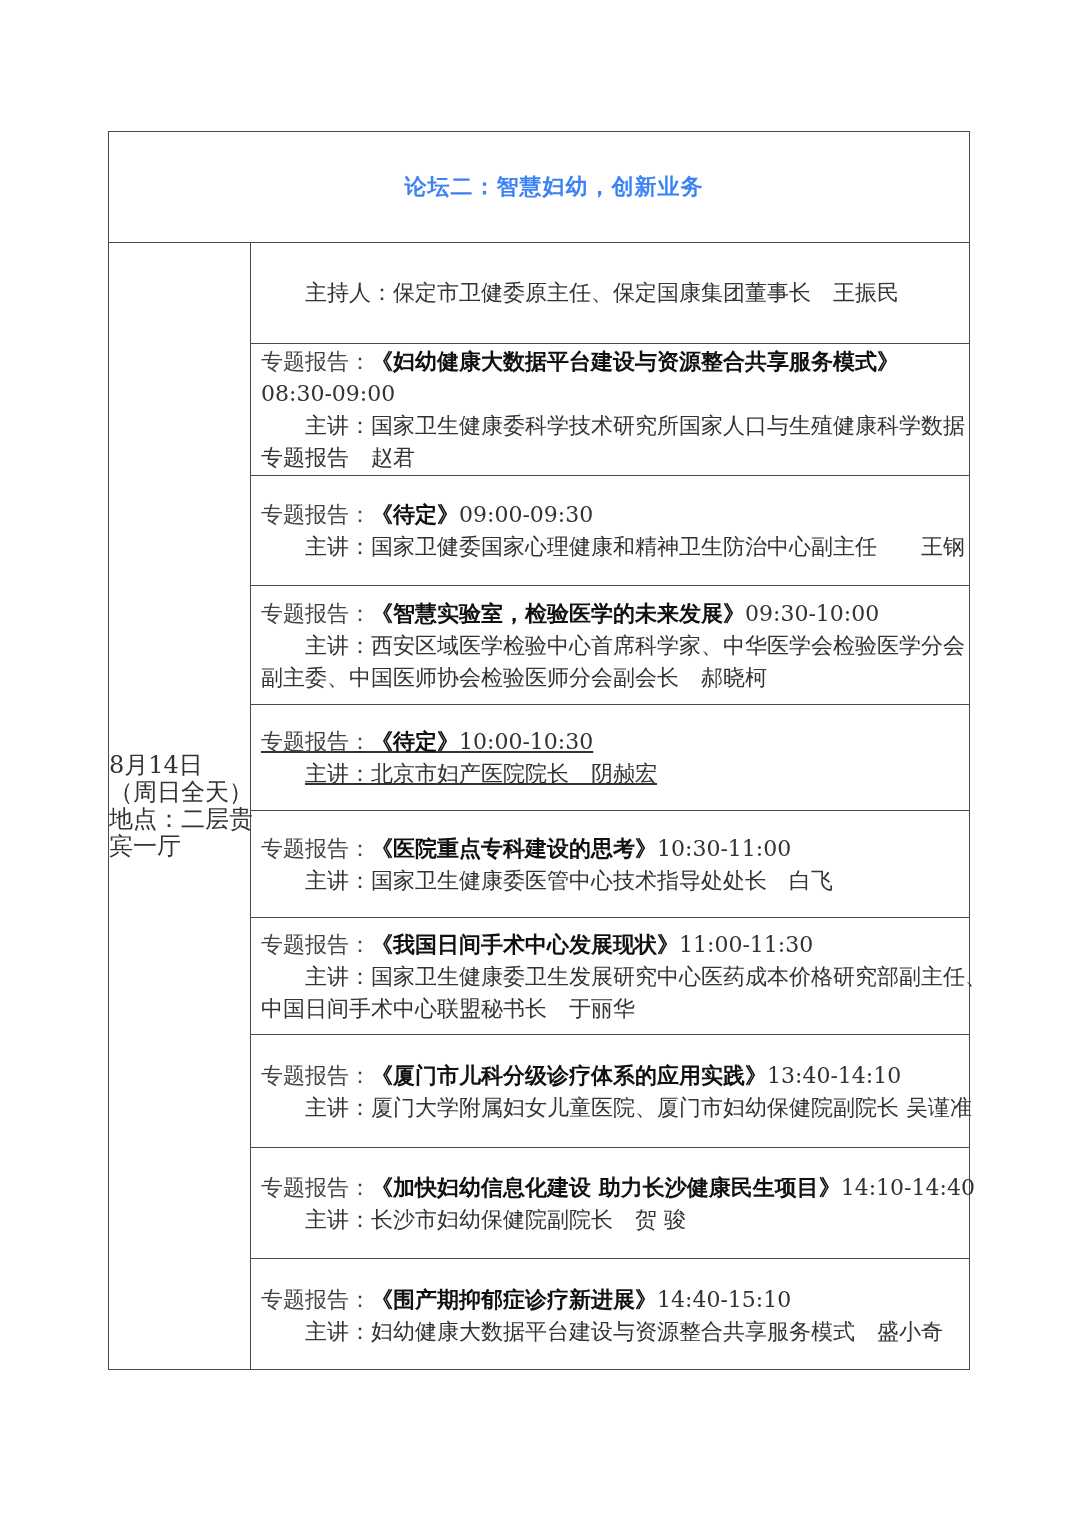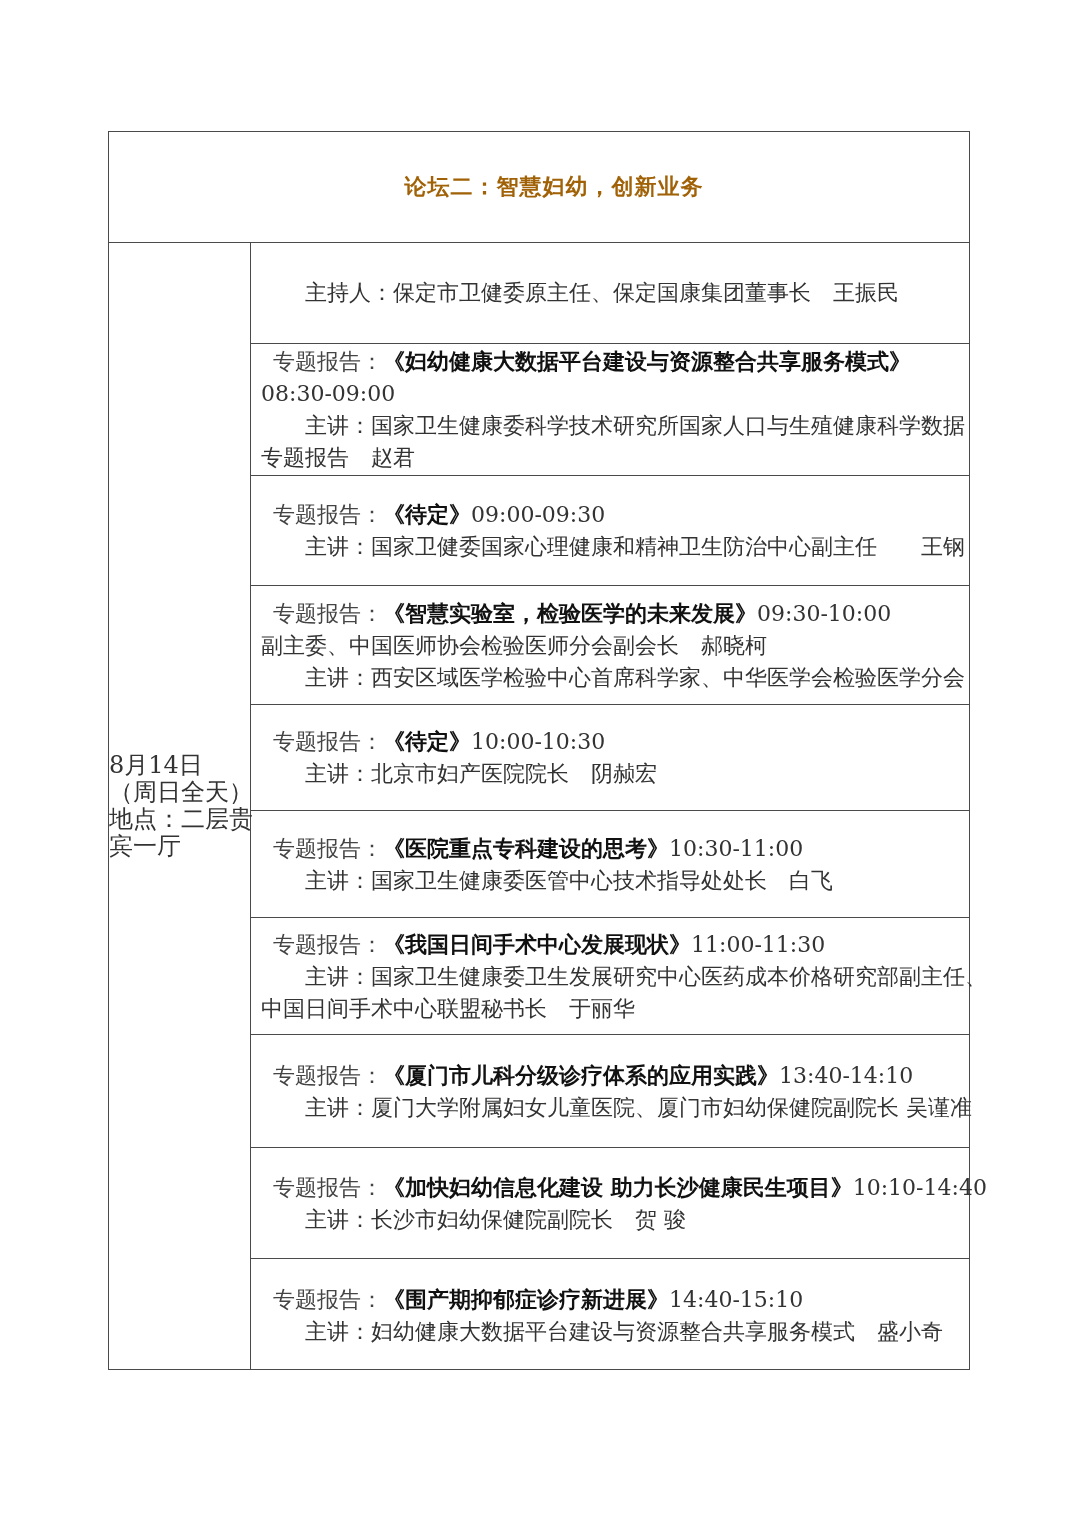--- a/index.html
+++ b/index.html
@@ -10,7 +10,7 @@
   .title-row { position: absolute; left: 0; top: 0; width: 100%; height: 111px;
                border-bottom: 1.5px solid #4a4a4a; box-sizing: border-box;
                display: flex; align-items: center; justify-content: center; }
-  .title { font-size: 22px; font-weight: bold; letter-spacing: 1px; color: #a16207;
+  .title { font-size: 22px; font-weight: bold; letter-spacing: 1px; color: #3b82f6;
            margin-left: 30px; }
   .left-col { position: absolute; left: 0; top: 111px; width: 142px; bottom: 0;
               border-right: 1.5px solid #4a4a4a; box-sizing: border-box;

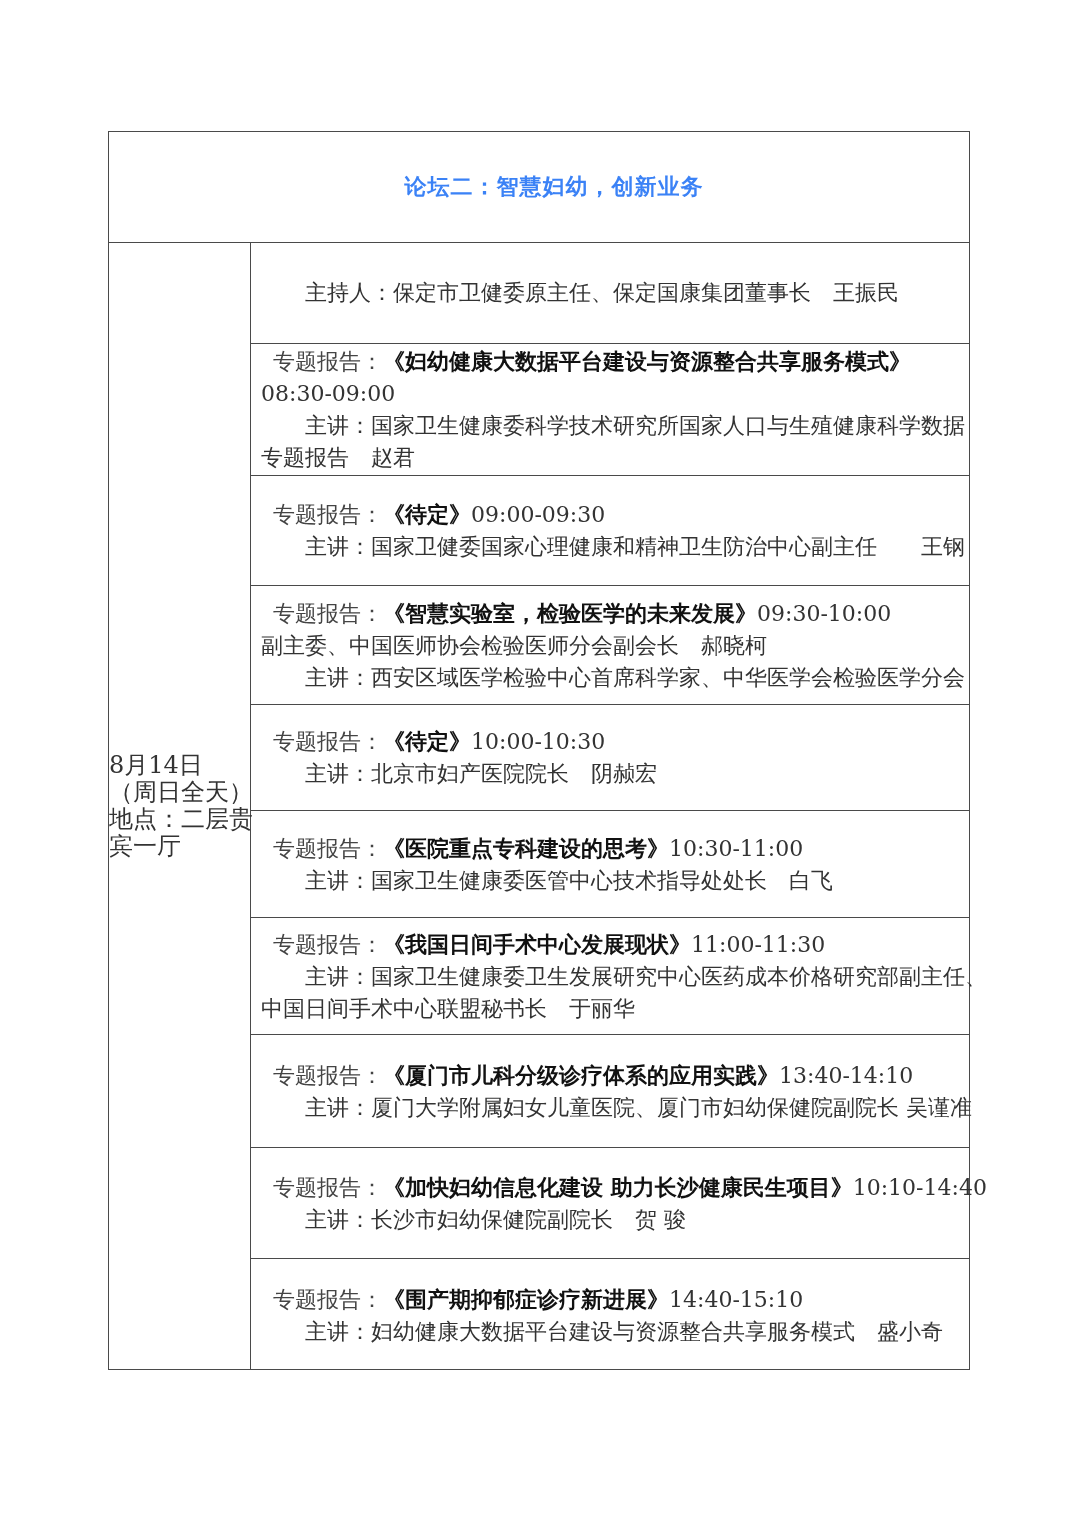--- a/index.html
+++ b/index.html
@@ -24,7 +24,7 @@
   .cell.last { border-bottom: none; }
   .host { padding-left: 54px; }
   .line { white-space: nowrap; }
-  .pre { color: #444; margin-left: 12px; }
+  .pre { color: #444; }
   .rtitle { font-weight: bold; color: #111; }
   .time { color: #333; }
   .indent { padding-left: 44px; }

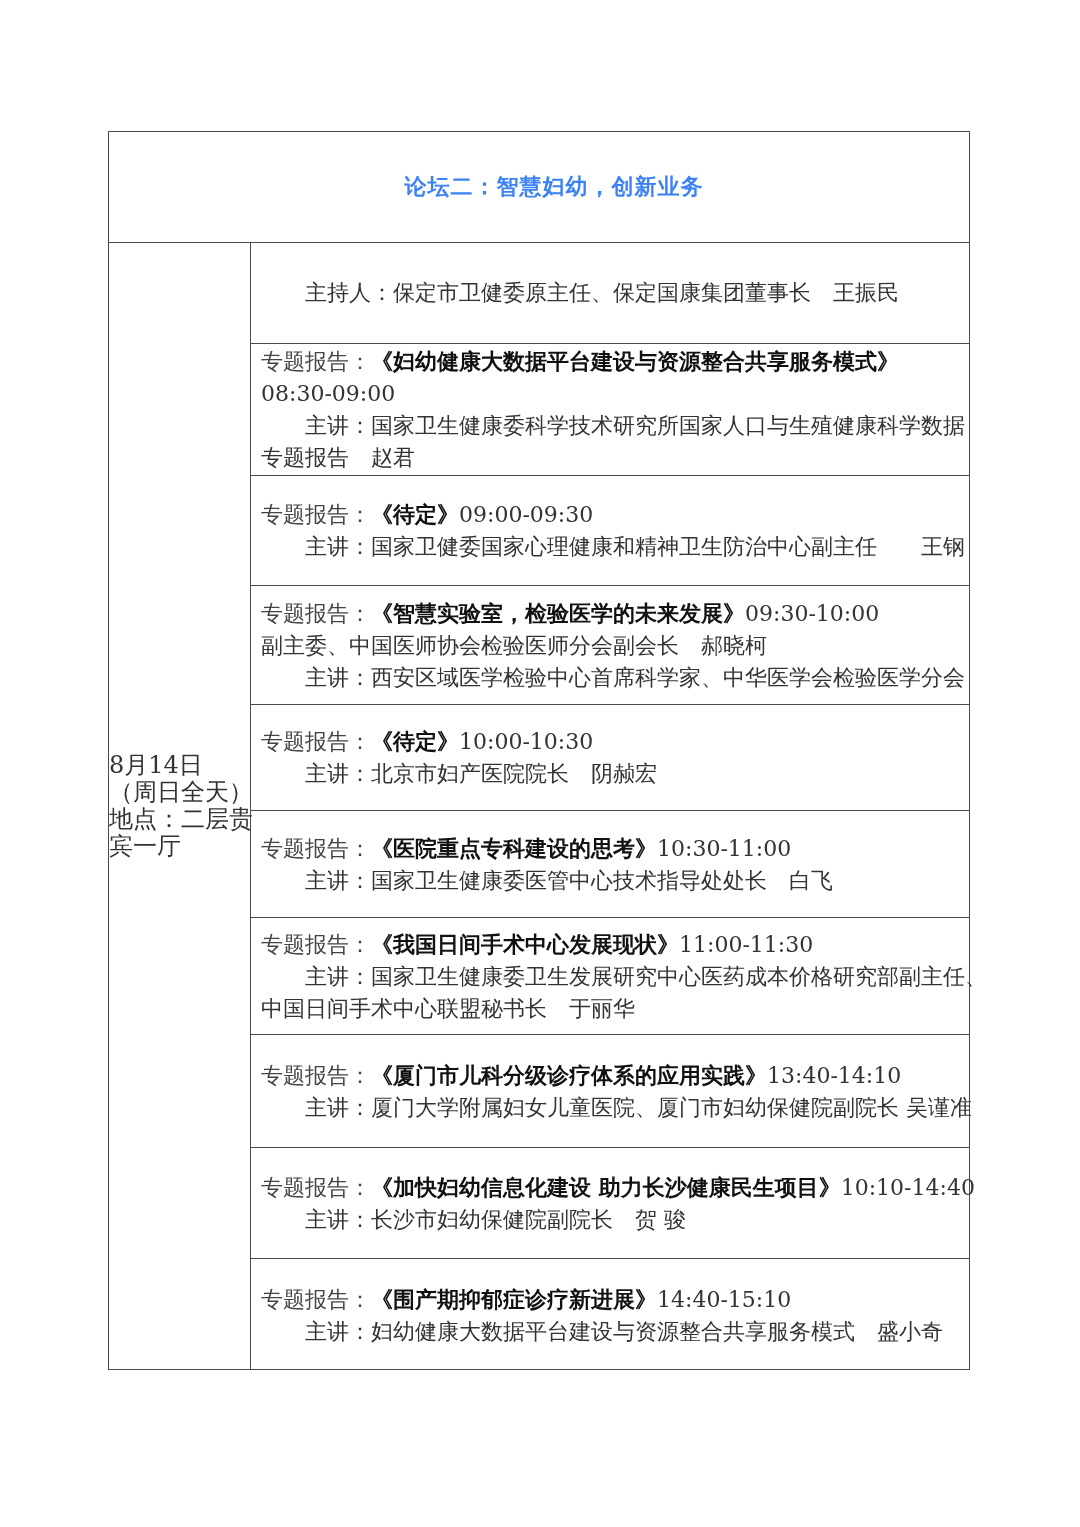--- a/index.html
+++ b/index.html
@@ -64,8 +64,8 @@
 
     <div class="cell" style="top:343px;height:119px;">
       <div class="line"><span class="pre">专题报告：</span><span class="rtitle">《智慧实验室，检验医学的未来发展》</span><span class="time">09:30-10:00</span></div>
+      <div class="line indent"><span>主讲：</span><span>西安区域医学检验中心首席科学家、中华医学会检验医学分会</span></div>
       <div class="line"><span>副主委、中国医师协会检验医师分会副会长　郝晓柯</span></div>
-      <div class="line indent"><span>主讲：</span><span>西安区域医学检验中心首席科学家、中华医学会检验医学分会</span></div>
     </div>
 
     <div class="cell" style="top:462px;height:106px;">

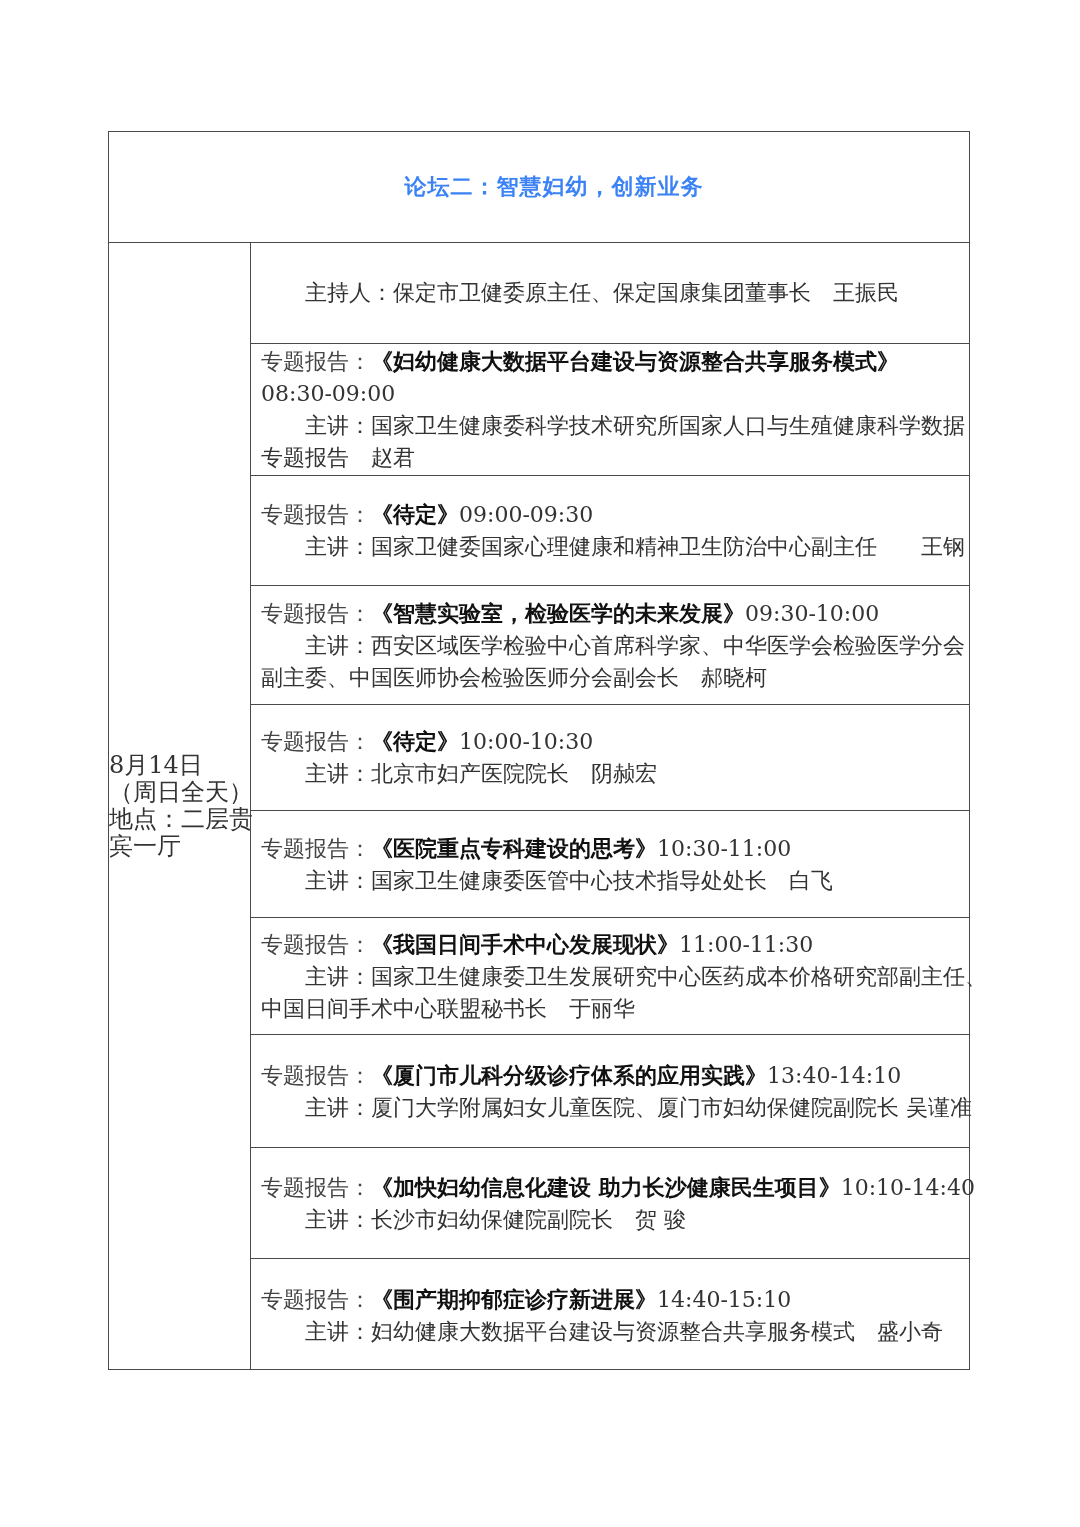--- a/index.html
+++ b/index.html
@@ -68,7 +68,7 @@
       <div class="line"><span>副主委、中国医师协会检验医师分会副会长　郝晓柯</span></div>
     </div>
 
-    <div class="cell" style="top:462px;height:106px;">
+    <div class="cell" style="top:462px;height:106px;text-decoration:underline;">
       <div class="line"><span class="pre">专题报告：</span><span class="rtitle">《待定》</span><span class="time">10:00-10:30</span></div>
       <div class="line indent"><span>主讲：</span><span>北京市妇产医院院长　阴赪宏</span></div>
     </div>

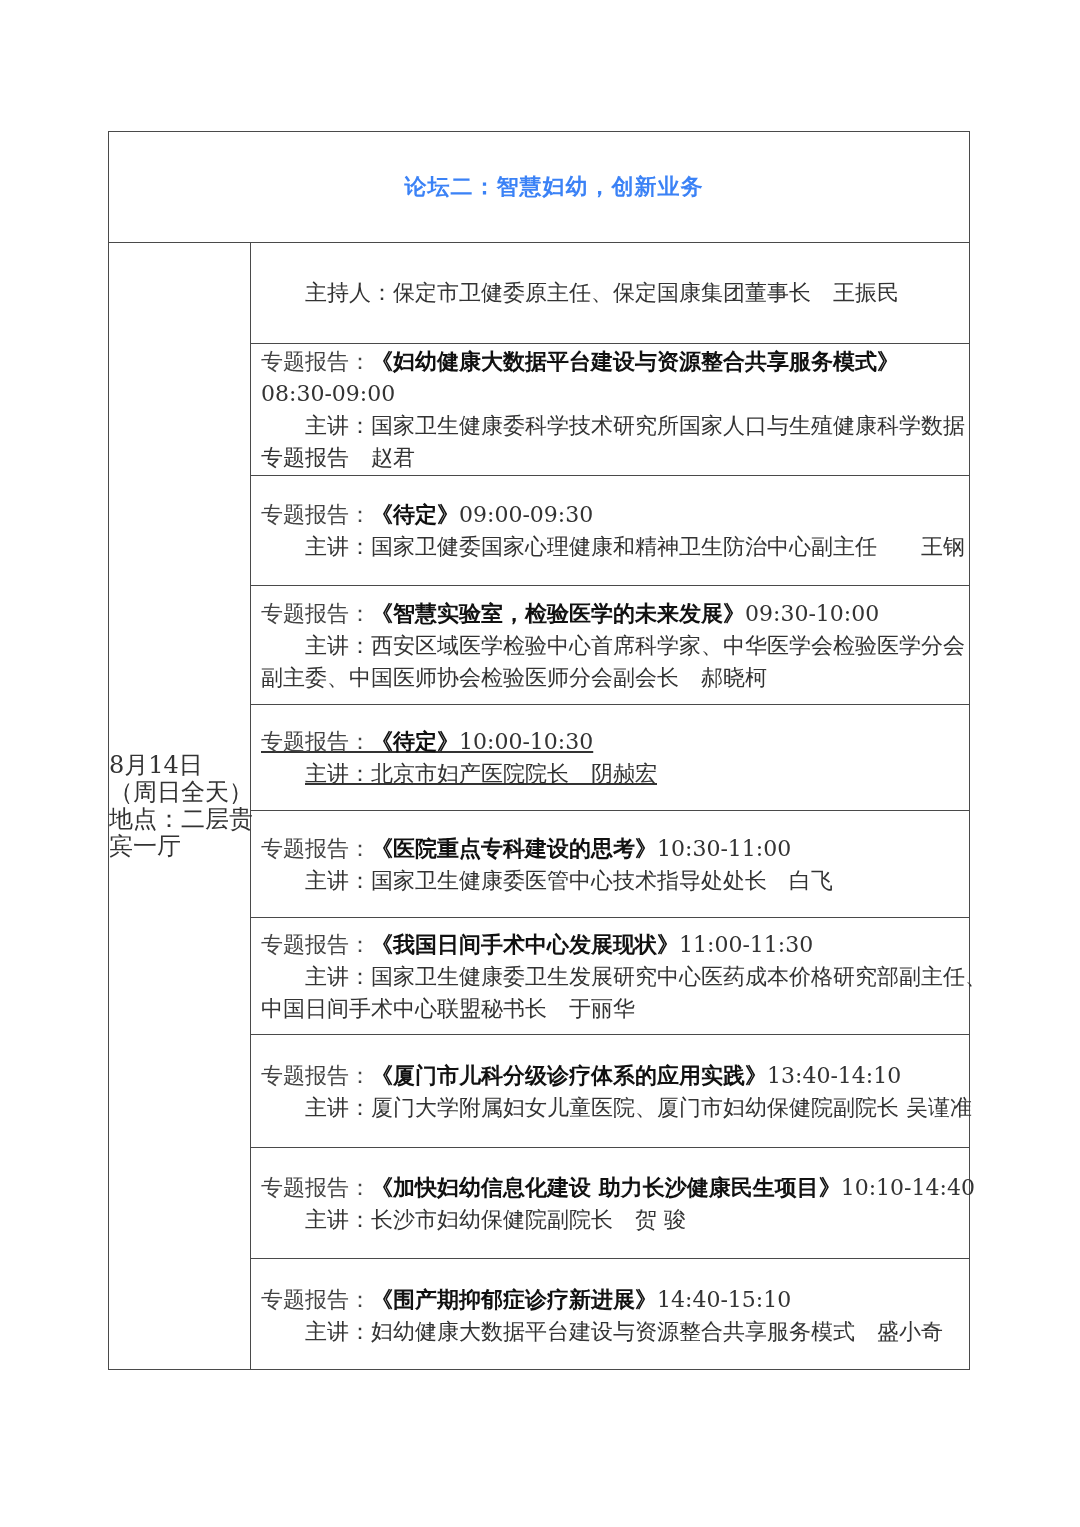--- a/index.html
+++ b/index.html
@@ -90,7 +90,7 @@
     </div>
 
     <div class="cell" style="top:905px;height:111px;">
-      <div class="line"><span class="pre">专题报告：</span><span class="rtitle">《加快妇幼信息化建设 助力长沙健康民生项目》</span><span class="time">10:10-14:40</span></div>
+      <div class="line"><span class="pre">专题报告：</span><span class="rtitle">《加快妇幼信息化建设 助力长沙健康民生项目》</span><span class="time">14:10-14:40</span></div>
       <div class="line indent"><span>主讲：</span><span>长沙市妇幼保健院副院长　贺 骏</span></div>
     </div>
 

